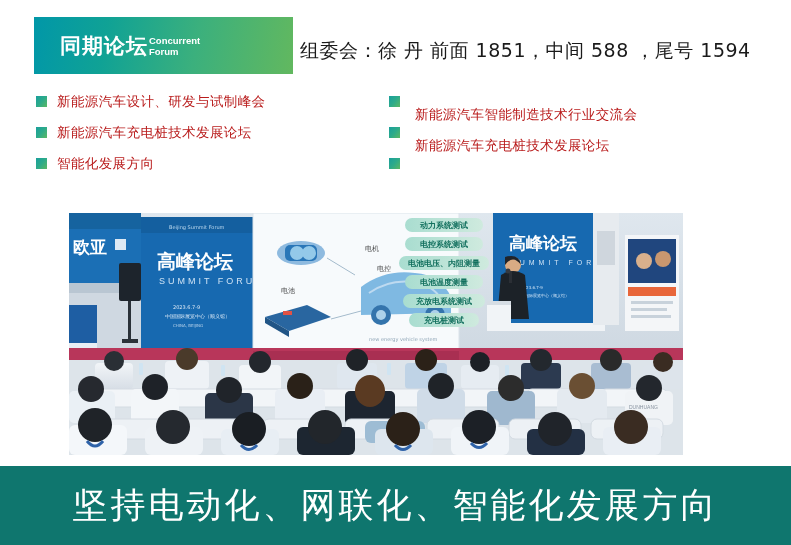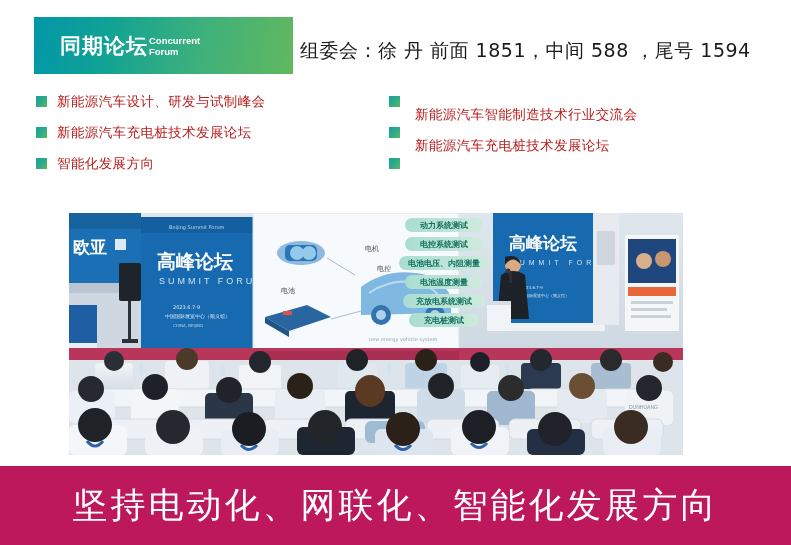--- a/index.html
+++ b/index.html
@@ -106,7 +106,7 @@
     top: 466px;
     width: 791px;
     height: 79px;
-    background: #be185d;
+    background: #0f766e;
     display: flex;
     align-items: center;
     justify-content: center;

